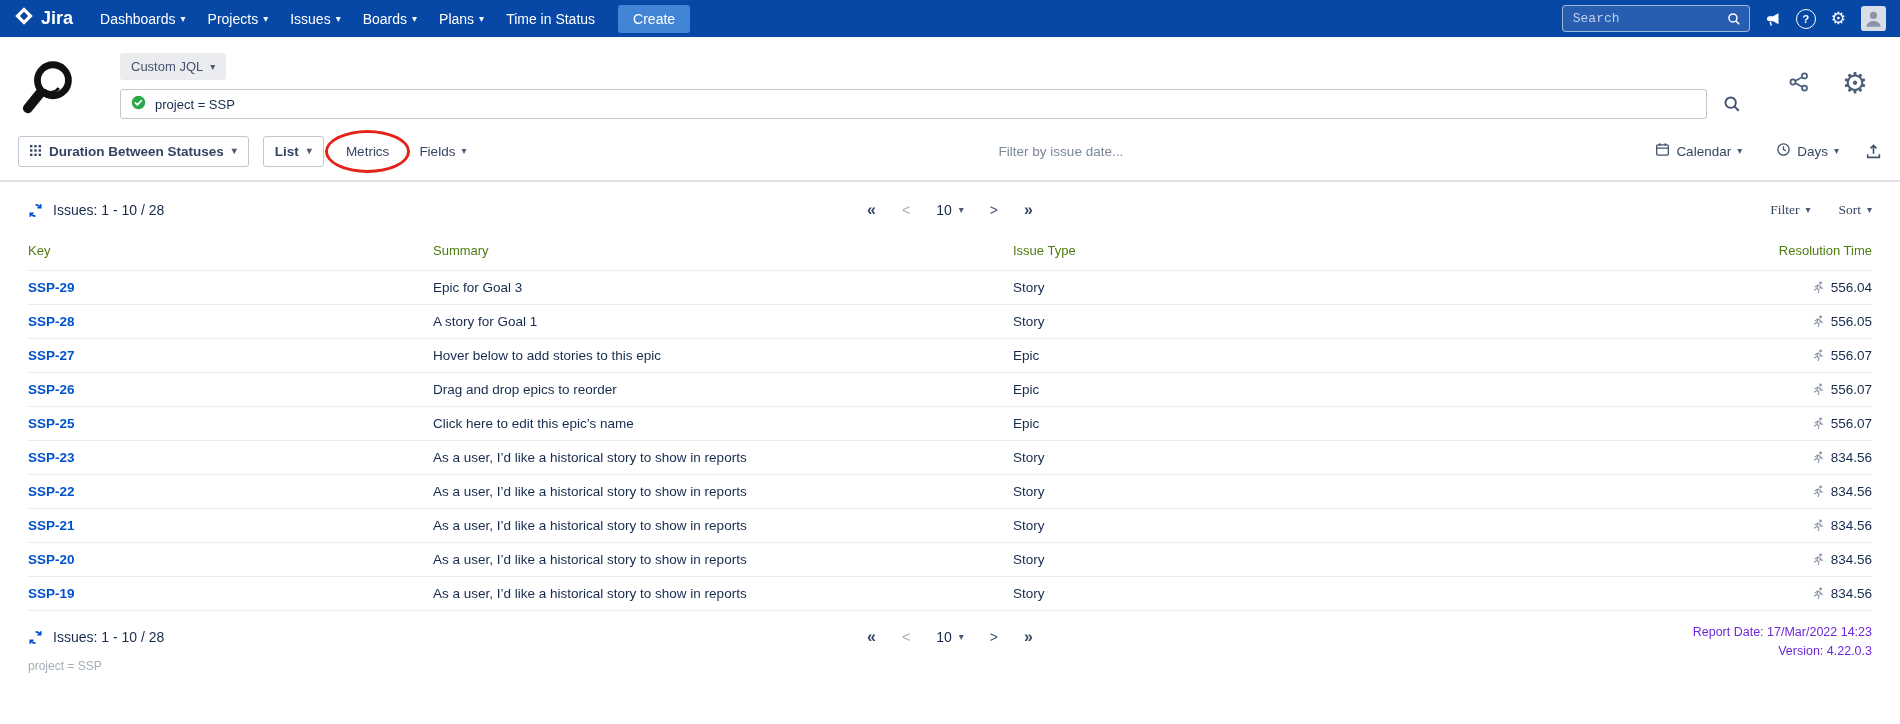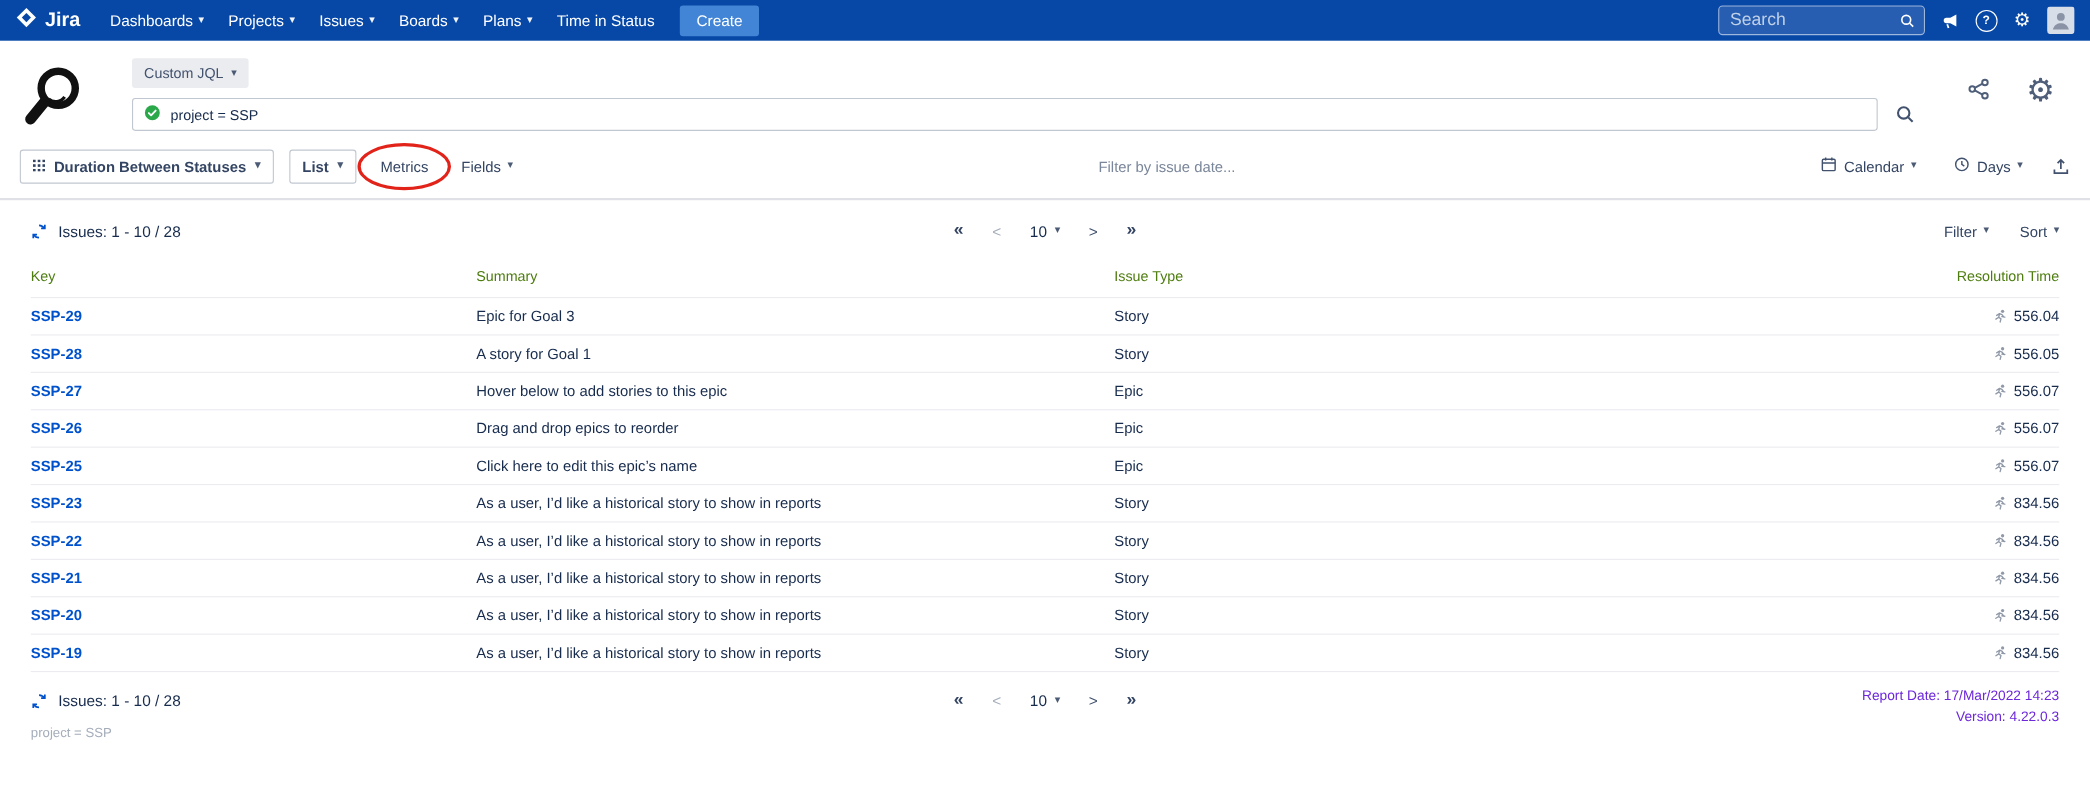--- a/index.html
+++ b/index.html
@@ -16,7 +16,7 @@
   .create-btn{background:var(--color-create-button,#4285D6);color:#fff;border:none;border-radius:3px;padding:6px 15px;font-size:14px;margin-left:12px;cursor:pointer;}
   .nav-right{margin-left:auto;display:flex;align-items:center;gap:15px;}
   .nav-search{display:flex;align-items:center;background:rgba(255,255,255,.13);border:1px solid rgba(255,255,255,.55);border-radius:4px;height:25px;padding:0 8px;width:170px;}
-  .nav-search input{background:transparent;border:none;outline:none;color:#22c55e;font-size:16px;width:100%;}
+  .nav-search input{background:transparent;border:none;outline:none;color:#22c55e;font-size:13px;width:100%;font-family:Liberation Mono, monospace;}
   .nav-search input::placeholder{color:#BFD0E8;}
   .nav-icon{display:inline-flex;align-items:center;justify-content:center;cursor:pointer;color:#fff;}
   .help-badge{width:18px;height:18px;border:1.6px solid #fff;border-radius:50%;font-size:11px;font-weight:bold;display:inline-flex;align-items:center;justify-content:center;}

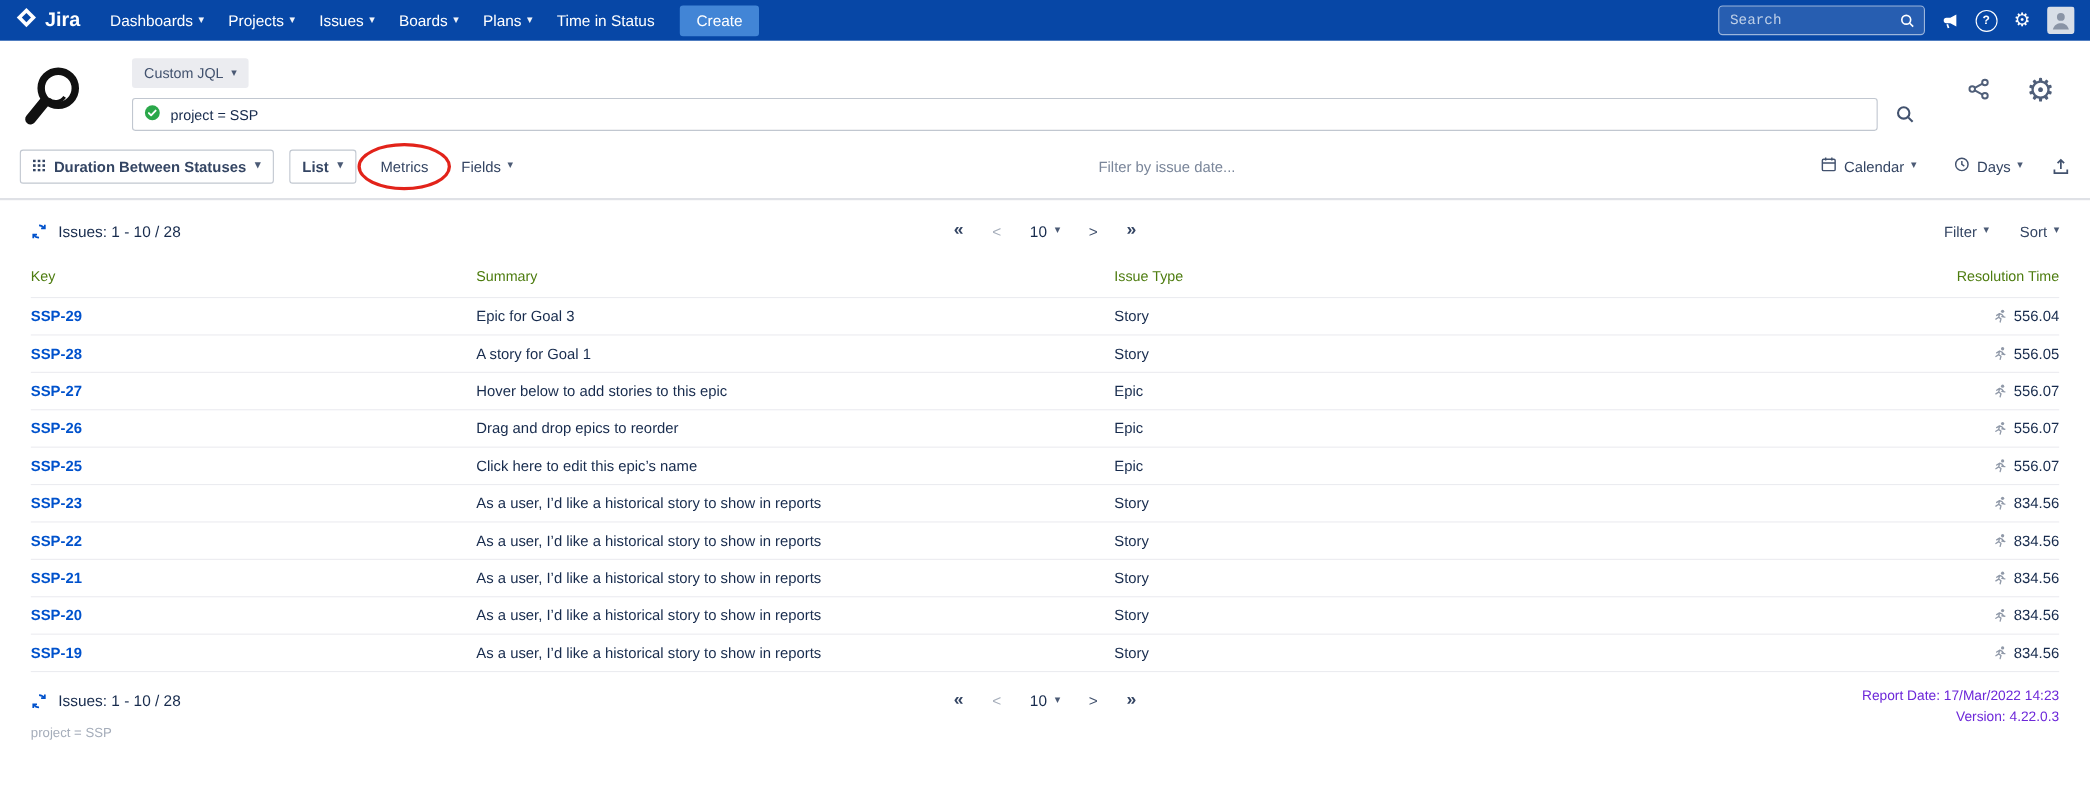--- a/index.html
+++ b/index.html
@@ -54,7 +54,7 @@
   .pg-prev{color:#A5ADBA;}
   .pg-next{color:#42526E;}
   .pg-size{display:inline-flex;align-items:center;gap:7px;cursor:pointer;color:#172B4D;}
-  .bar-right{margin-left:auto;display:flex;gap:28px;}
+  .bar-right{margin-left:auto;display:flex;gap:28px;font-family:Liberation Serif, serif;}
   .bar-right .btn-plain{padding:0;}
   .report-info{position:absolute;right:28px;top:12px;text-align:right;color:#6d28d9;font-size:12.5px;line-height:1.55;}
 

